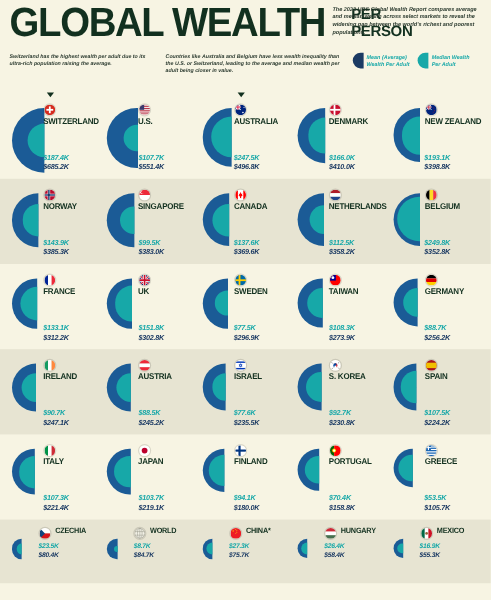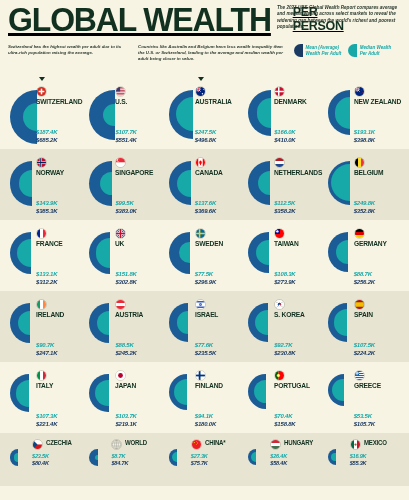--- a/index.html
+++ b/index.html
@@ -12,7 +12,7 @@
   #page { position: relative; width: 409px; height: 500px; background: #f7f4e3; }
 
   
-  .header { position: relative; padding: 4px 8px 0 8px; height: 42px; text-decoration: underline; }
+  .header { position: relative; padding: 4px 8px 0 8px; height: 42px; }
   .title-wrap { display: flex; align-items: flex-start; }
   .title-main {
     font-family: "Liberation Sans Narrow", "Liberation Sans", sans-serif;

